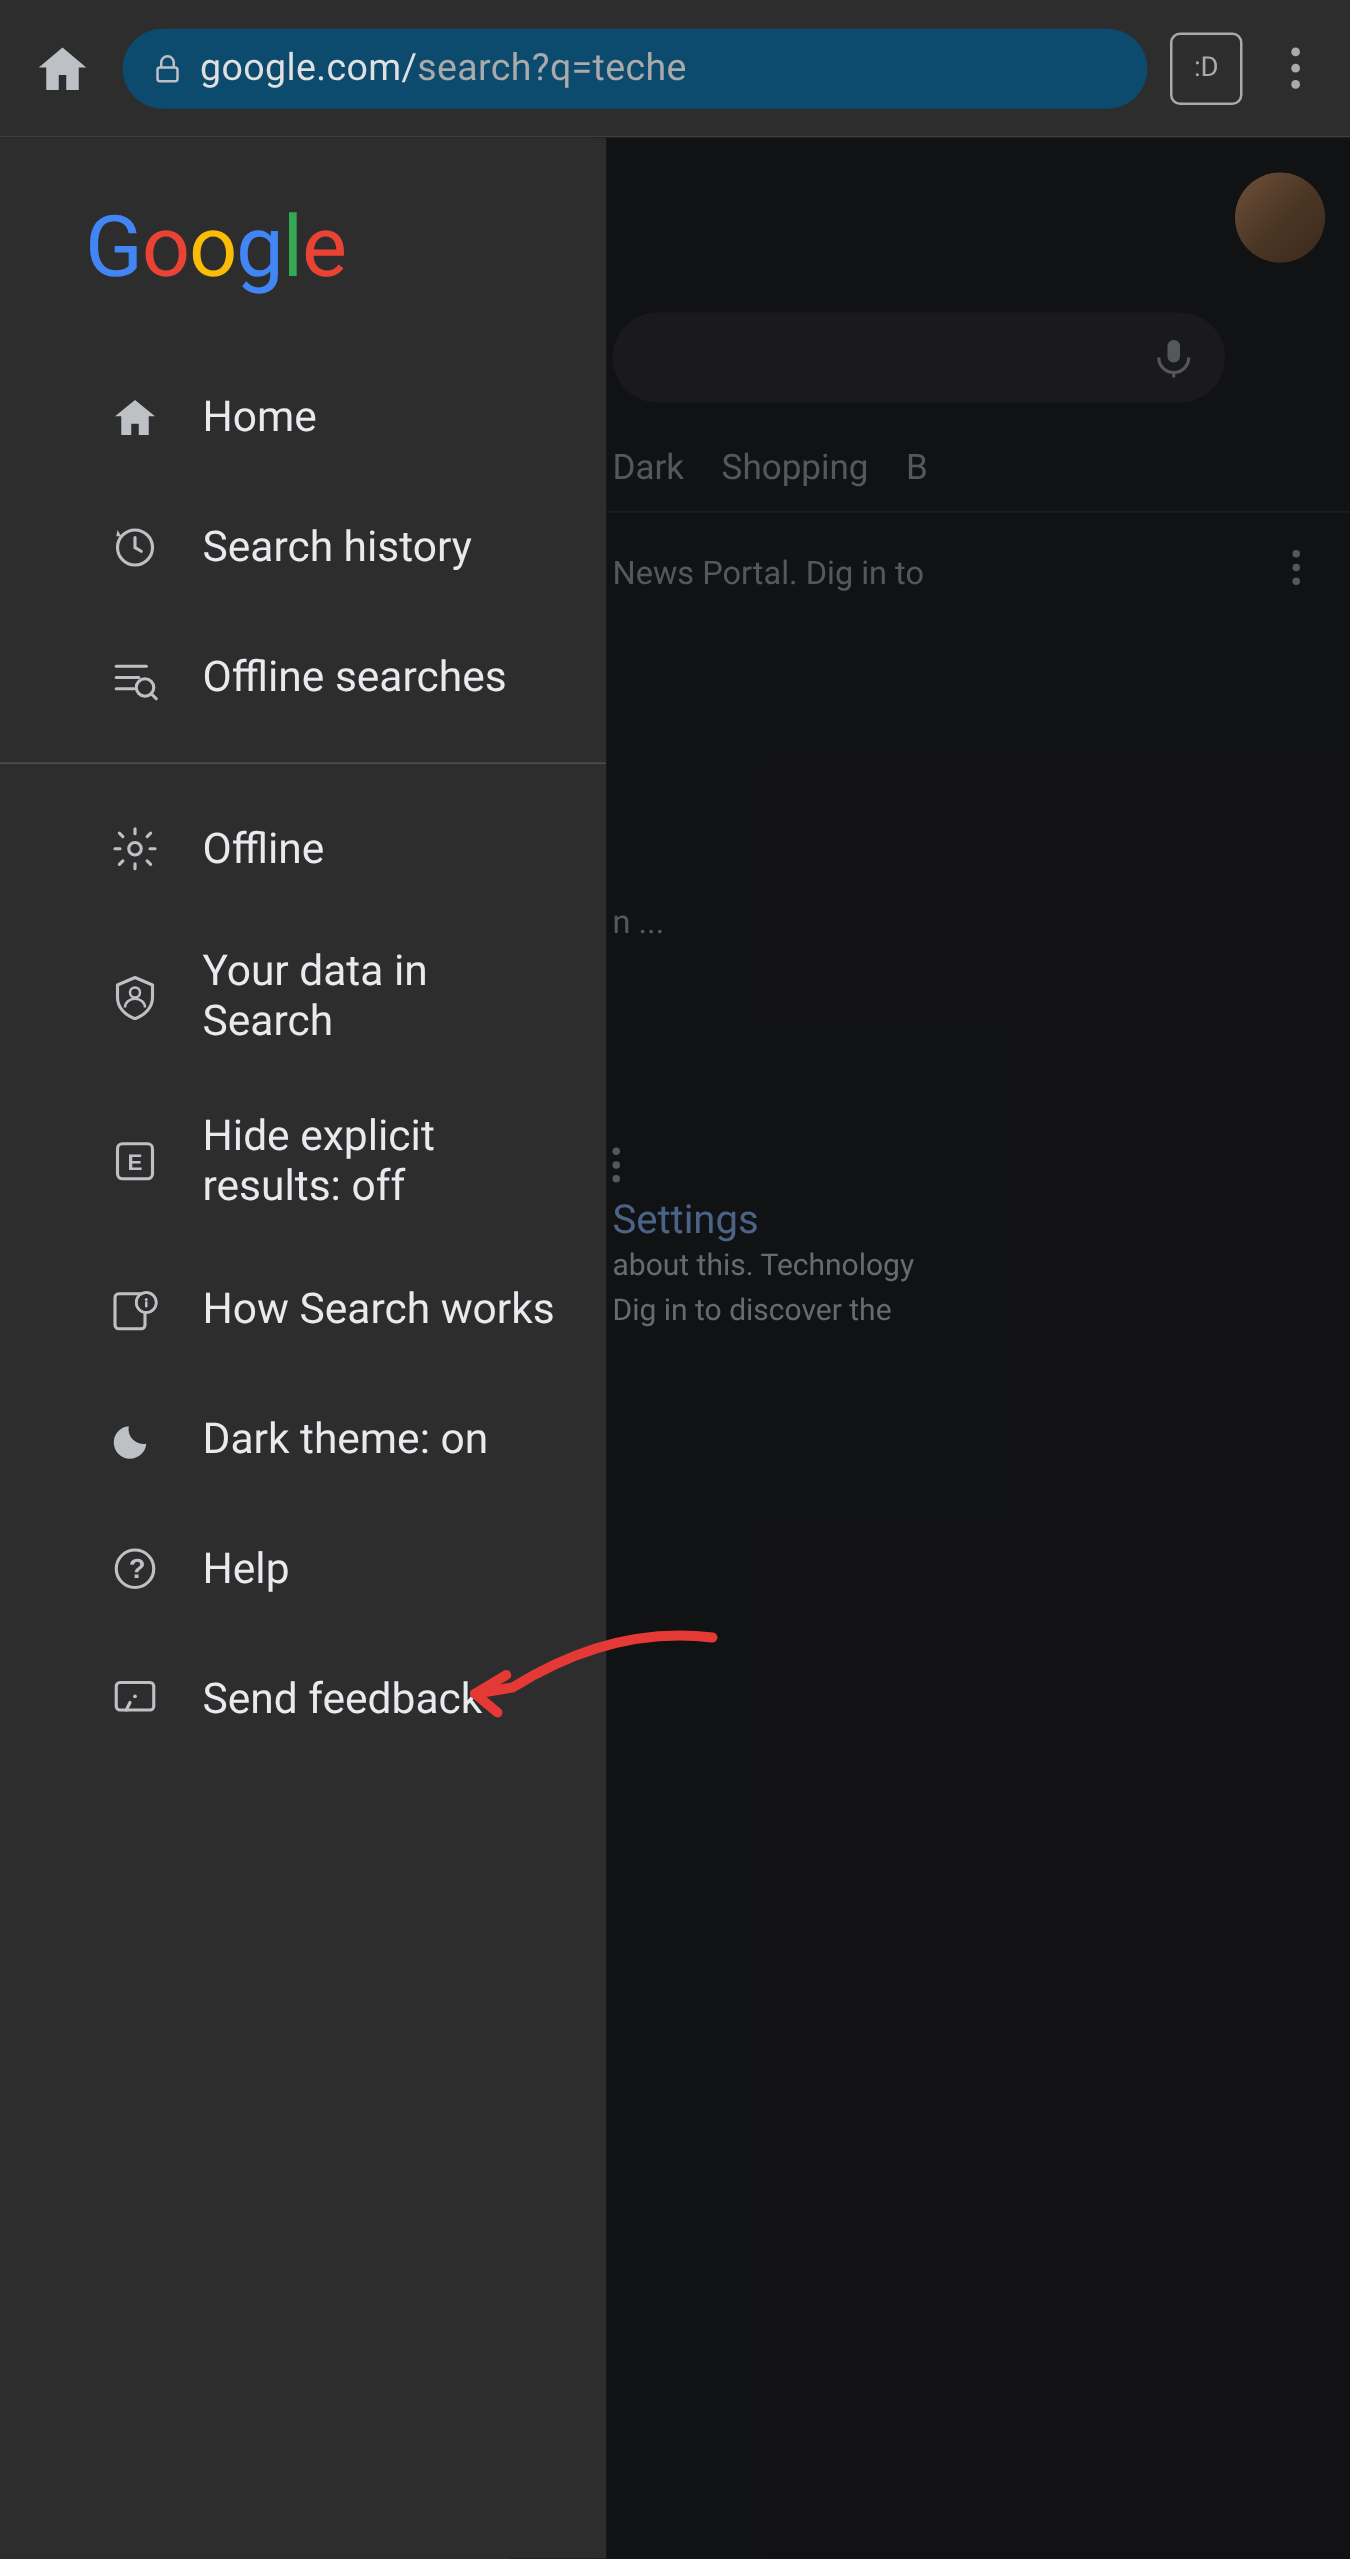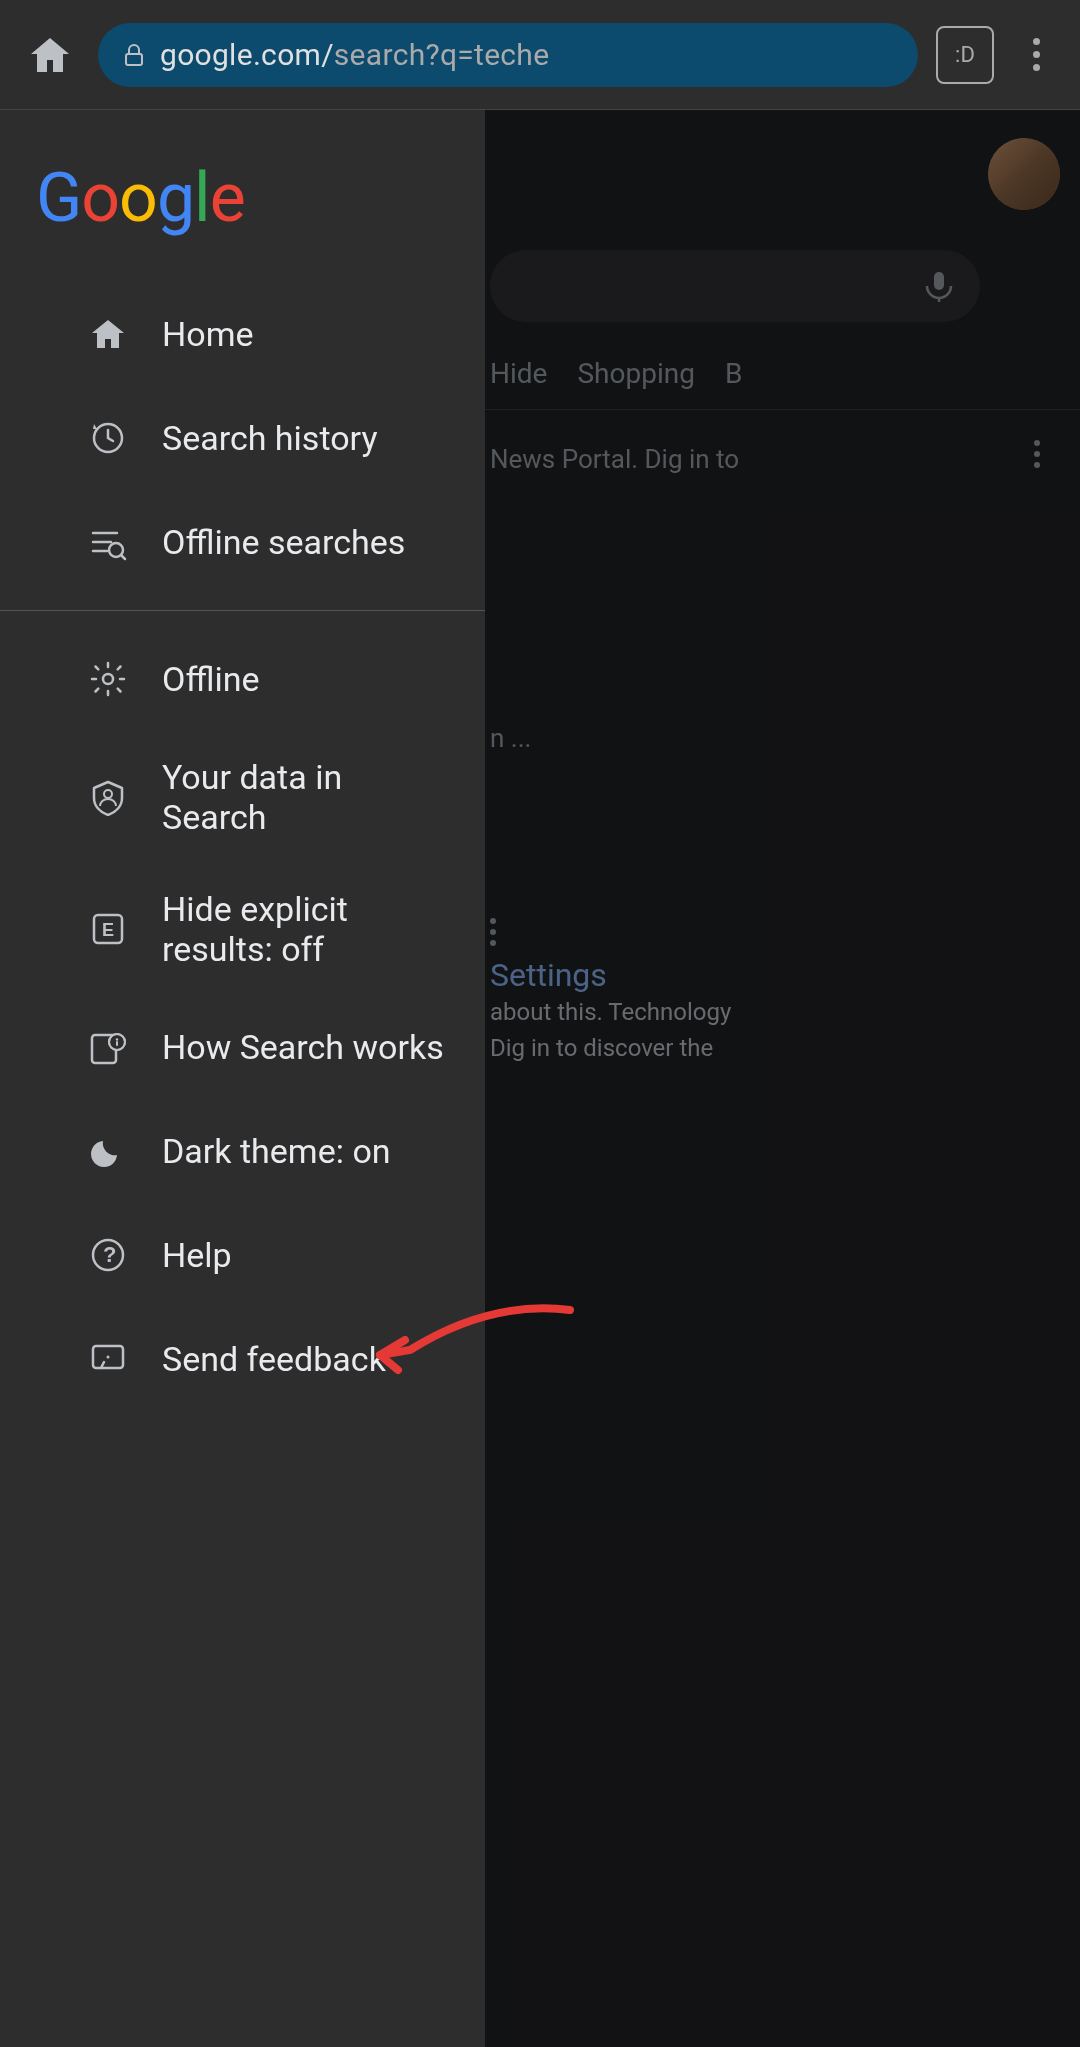--- a/index.html
+++ b/index.html
@@ -251,6 +251,7 @@
     
     .google-logo {
       padding: 48px 39px 36px 36px;
+      margin-left: 32px;
     }
 
     .google-logo-text {

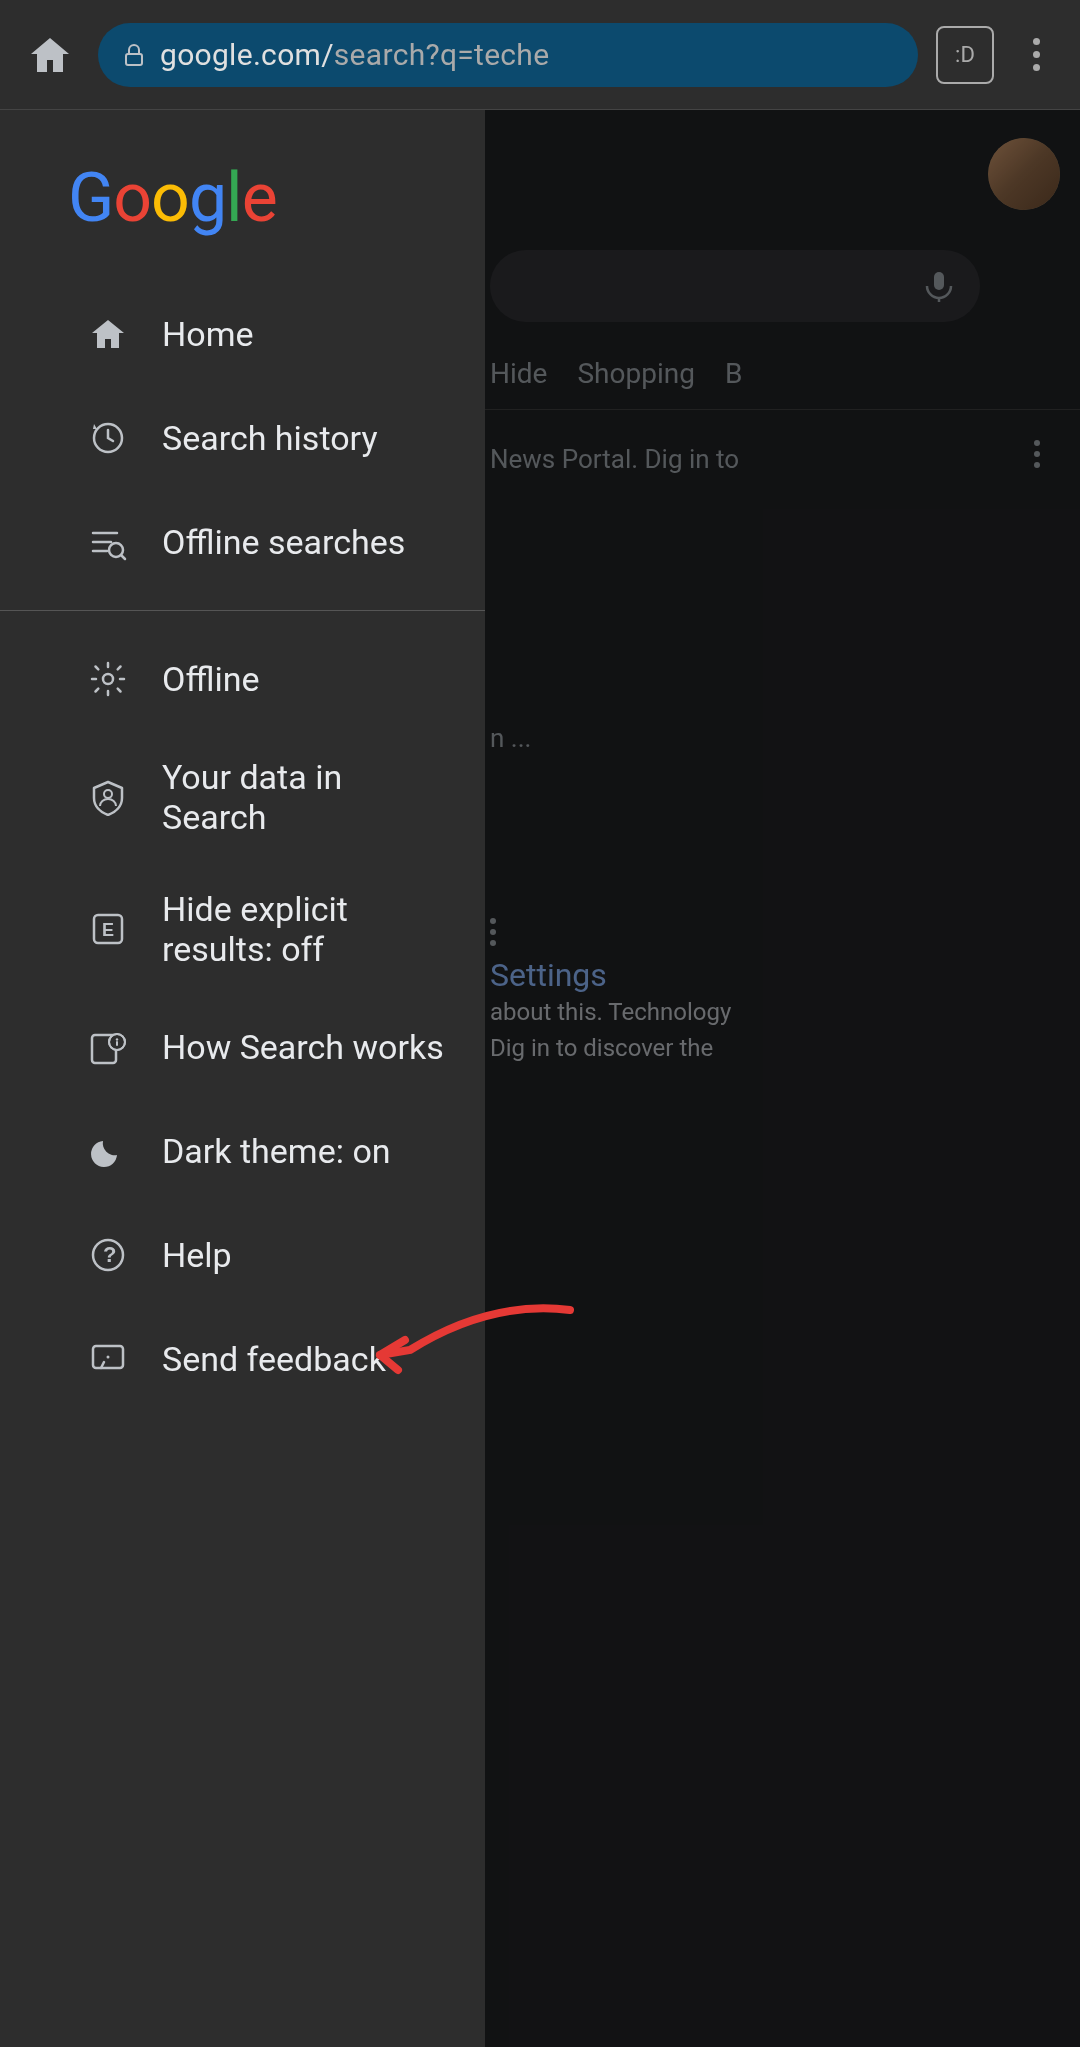--- a/index.html
+++ b/index.html
@@ -363,7 +363,7 @@
   </div>
 
   <div class="filter-tabs-bg">
-    <span class="filter-tab-bg">Hide</span>
+    <span class="filter-tab-bg">Dark</span>
     <span class="filter-tab-bg">Shopping</span>
     <span class="filter-tab-bg">B</span>
   </div>

